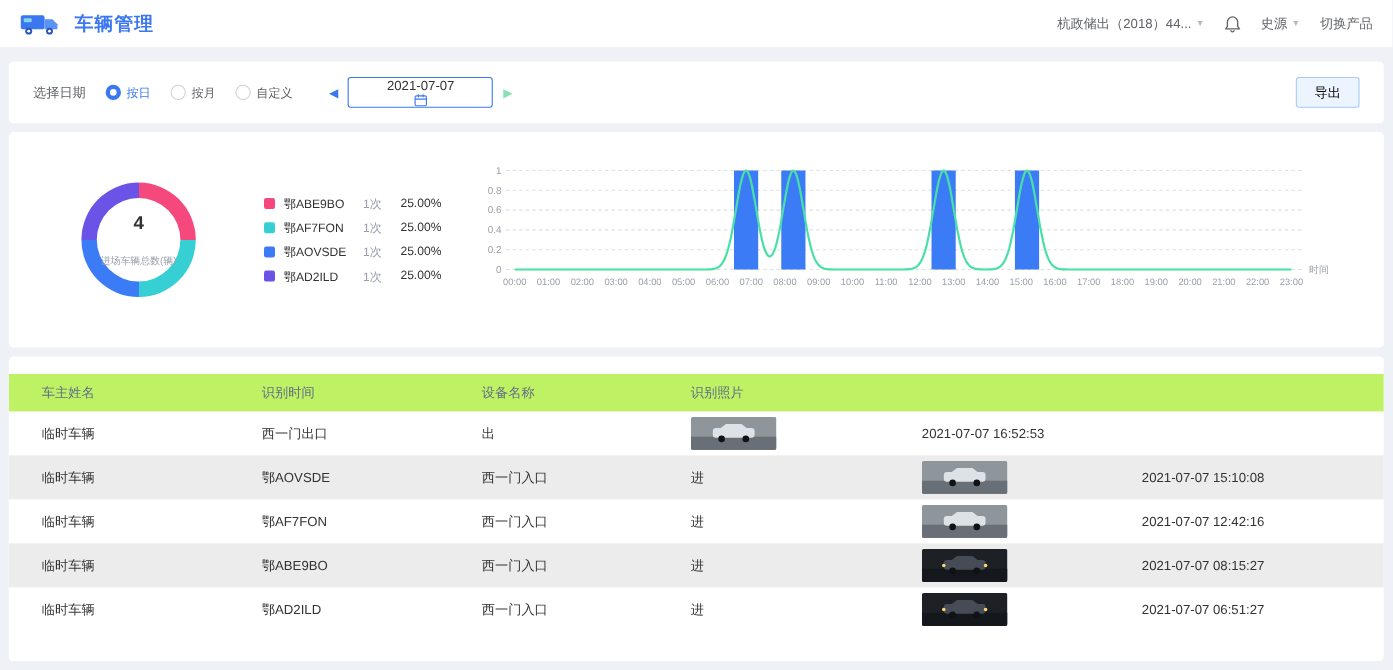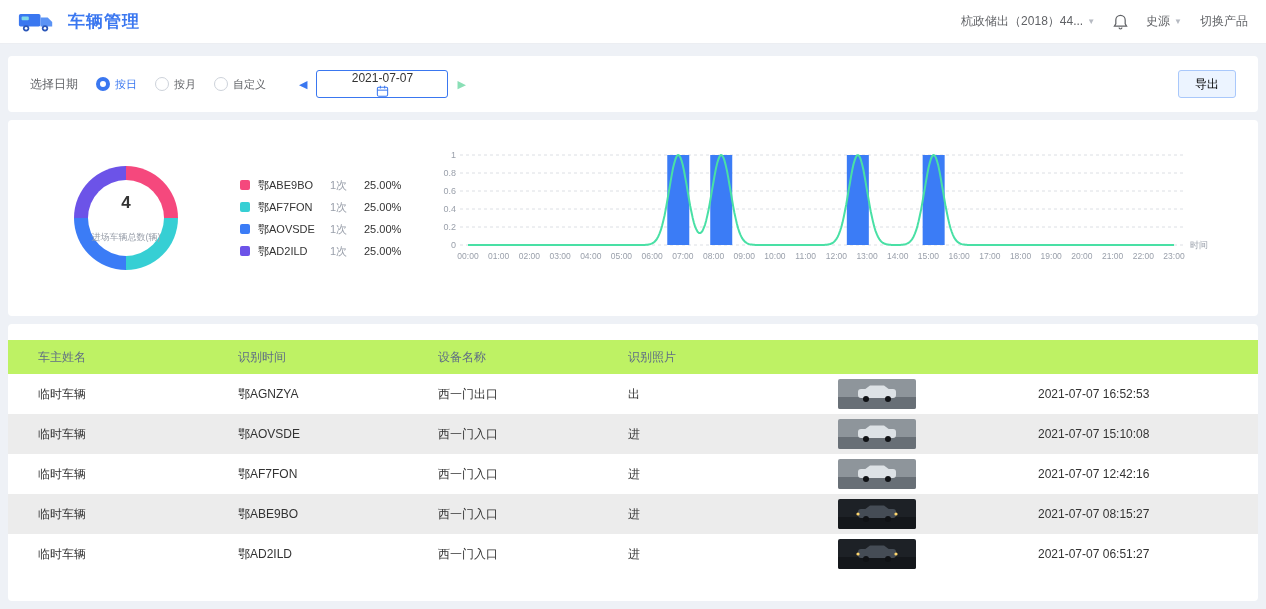--- a/index.html
+++ b/index.html
@@ -205,7 +205,6 @@
   <div class="tbl-body">
       <div class="tbl-row">
         <div>临时车辆</div>
-        <div>鄂AGNZYA</div>
         <div>西一门出口</div>
         <div>出</div>
         <div>

